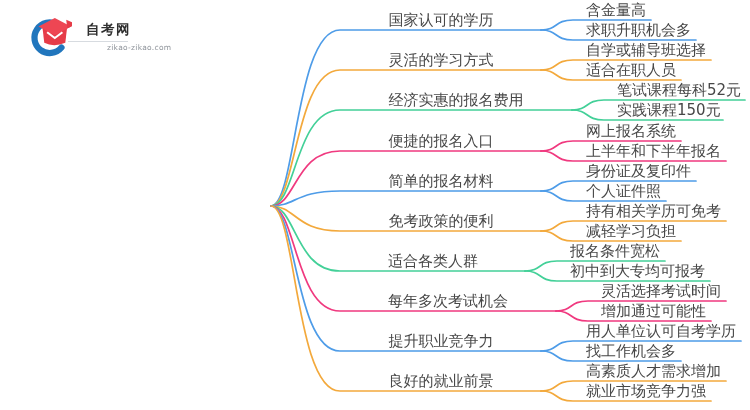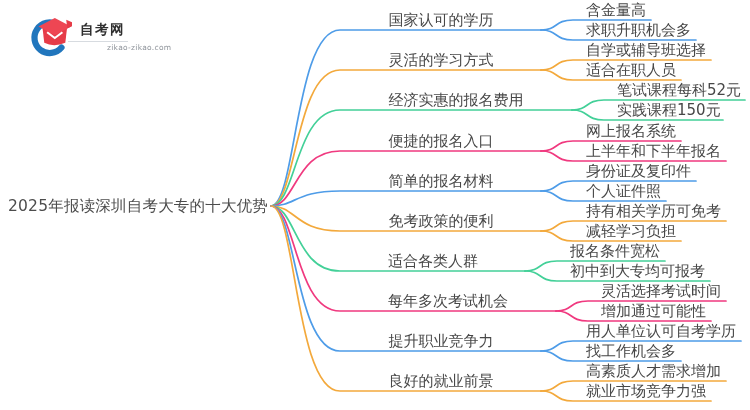--- a/index.html
+++ b/index.html
@@ -15,7 +15,7 @@
   .logo{position:absolute;left:28px;top:14px;width:140px;height:50px;cursor:pointer;}
   .logo-icon{position:absolute;left:0;top:2px;width:44px;height:44px;}
   .logo-name{
-    position:absolute;left:52px;top:7px;font-size:13.5px;font-weight:bold;
+    position:absolute;left:58px;top:7px;font-size:13.5px;font-weight:bold;
     color:#2f2f2f;letter-spacing:1.5px;white-space:nowrap;
   }
   .logo-divider{position:absolute;left:40px;top:27px;width:60px;height:1px;background:#d7dbe0;}

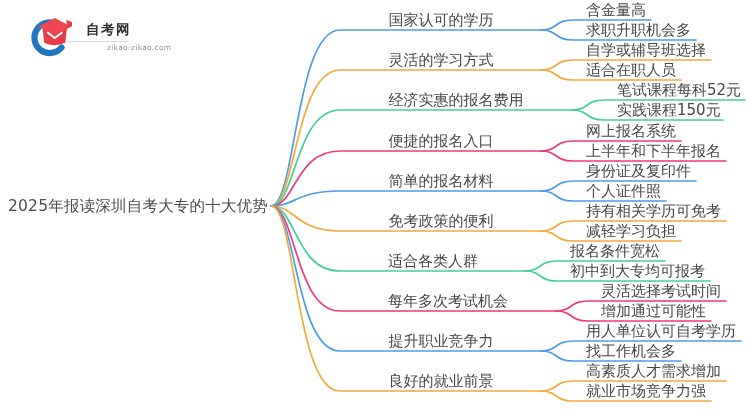--- a/index.html
+++ b/index.html
@@ -45,7 +45,6 @@
     <div class="logo-url">zikao-zikao.com</div>
   </div>
 
-  <div class="center-title">2025年报读深圳自考大专的十大优势</div>
 
   <svg class="map" viewBox="0 0 750 410">
       <path d="M271,206 C296,206 295,30 340,30 L541,30" stroke="#4e9ce8" stroke-width="1.7" fill="none" stroke-linecap="round"></path>

